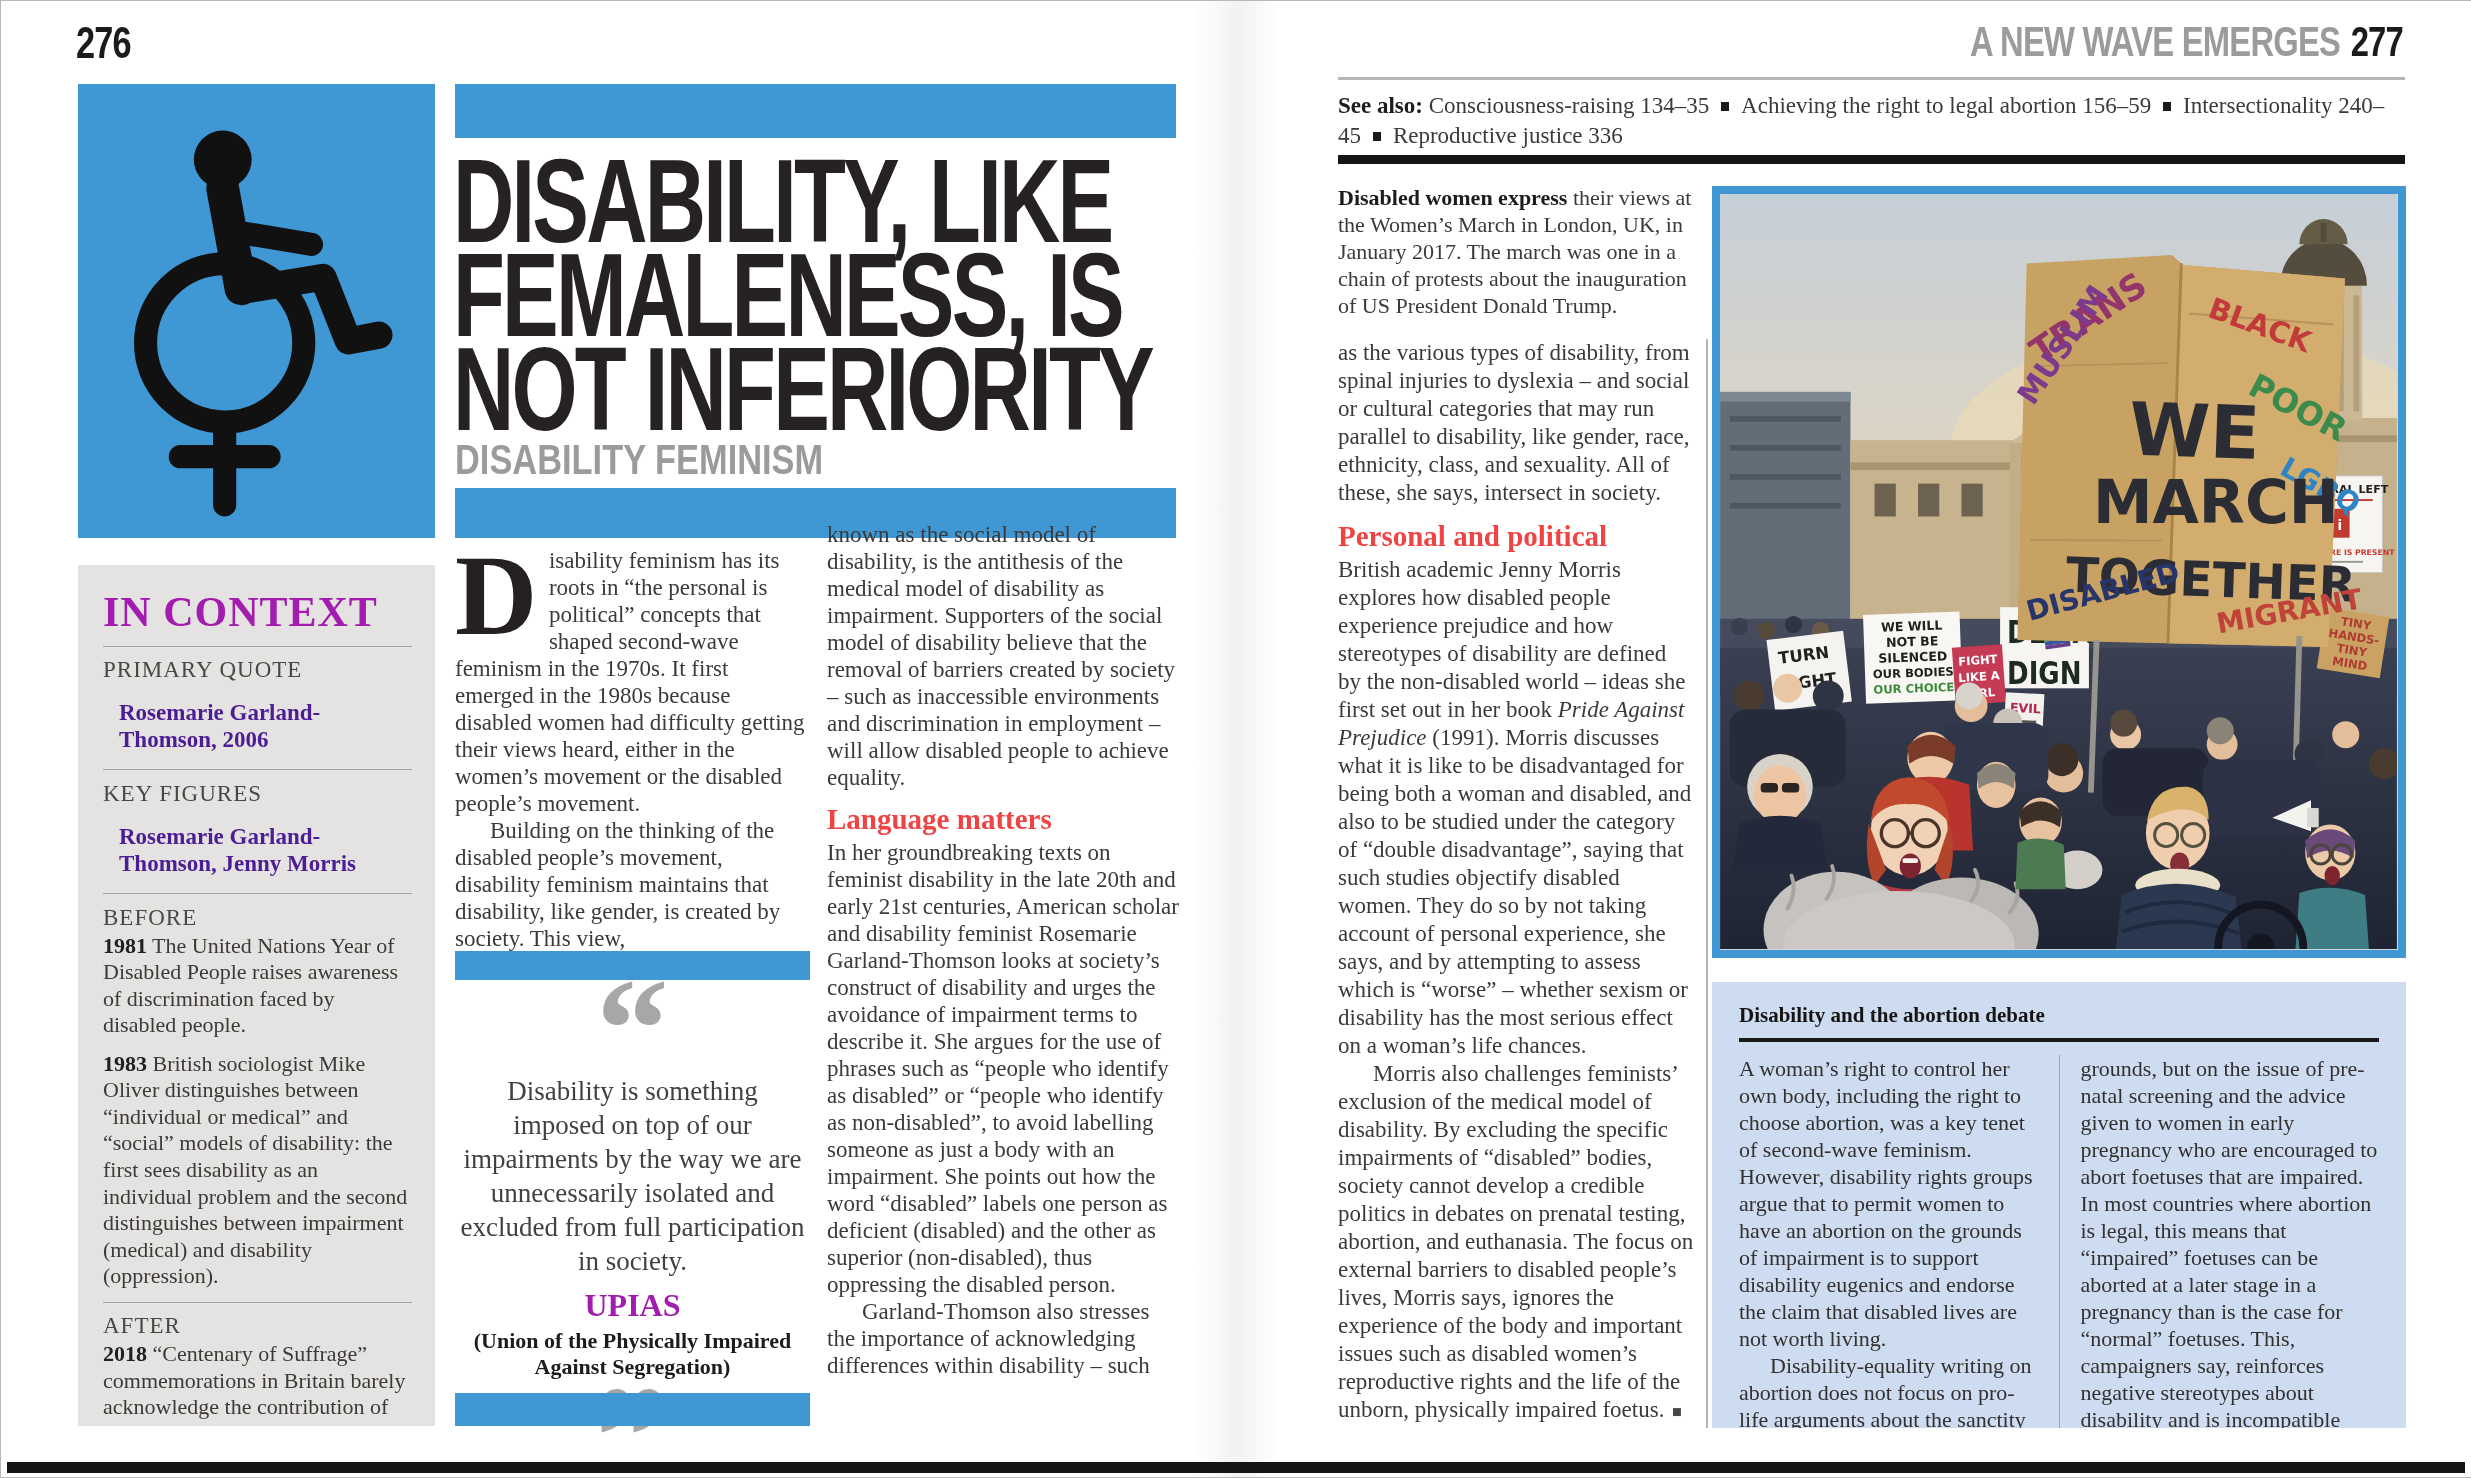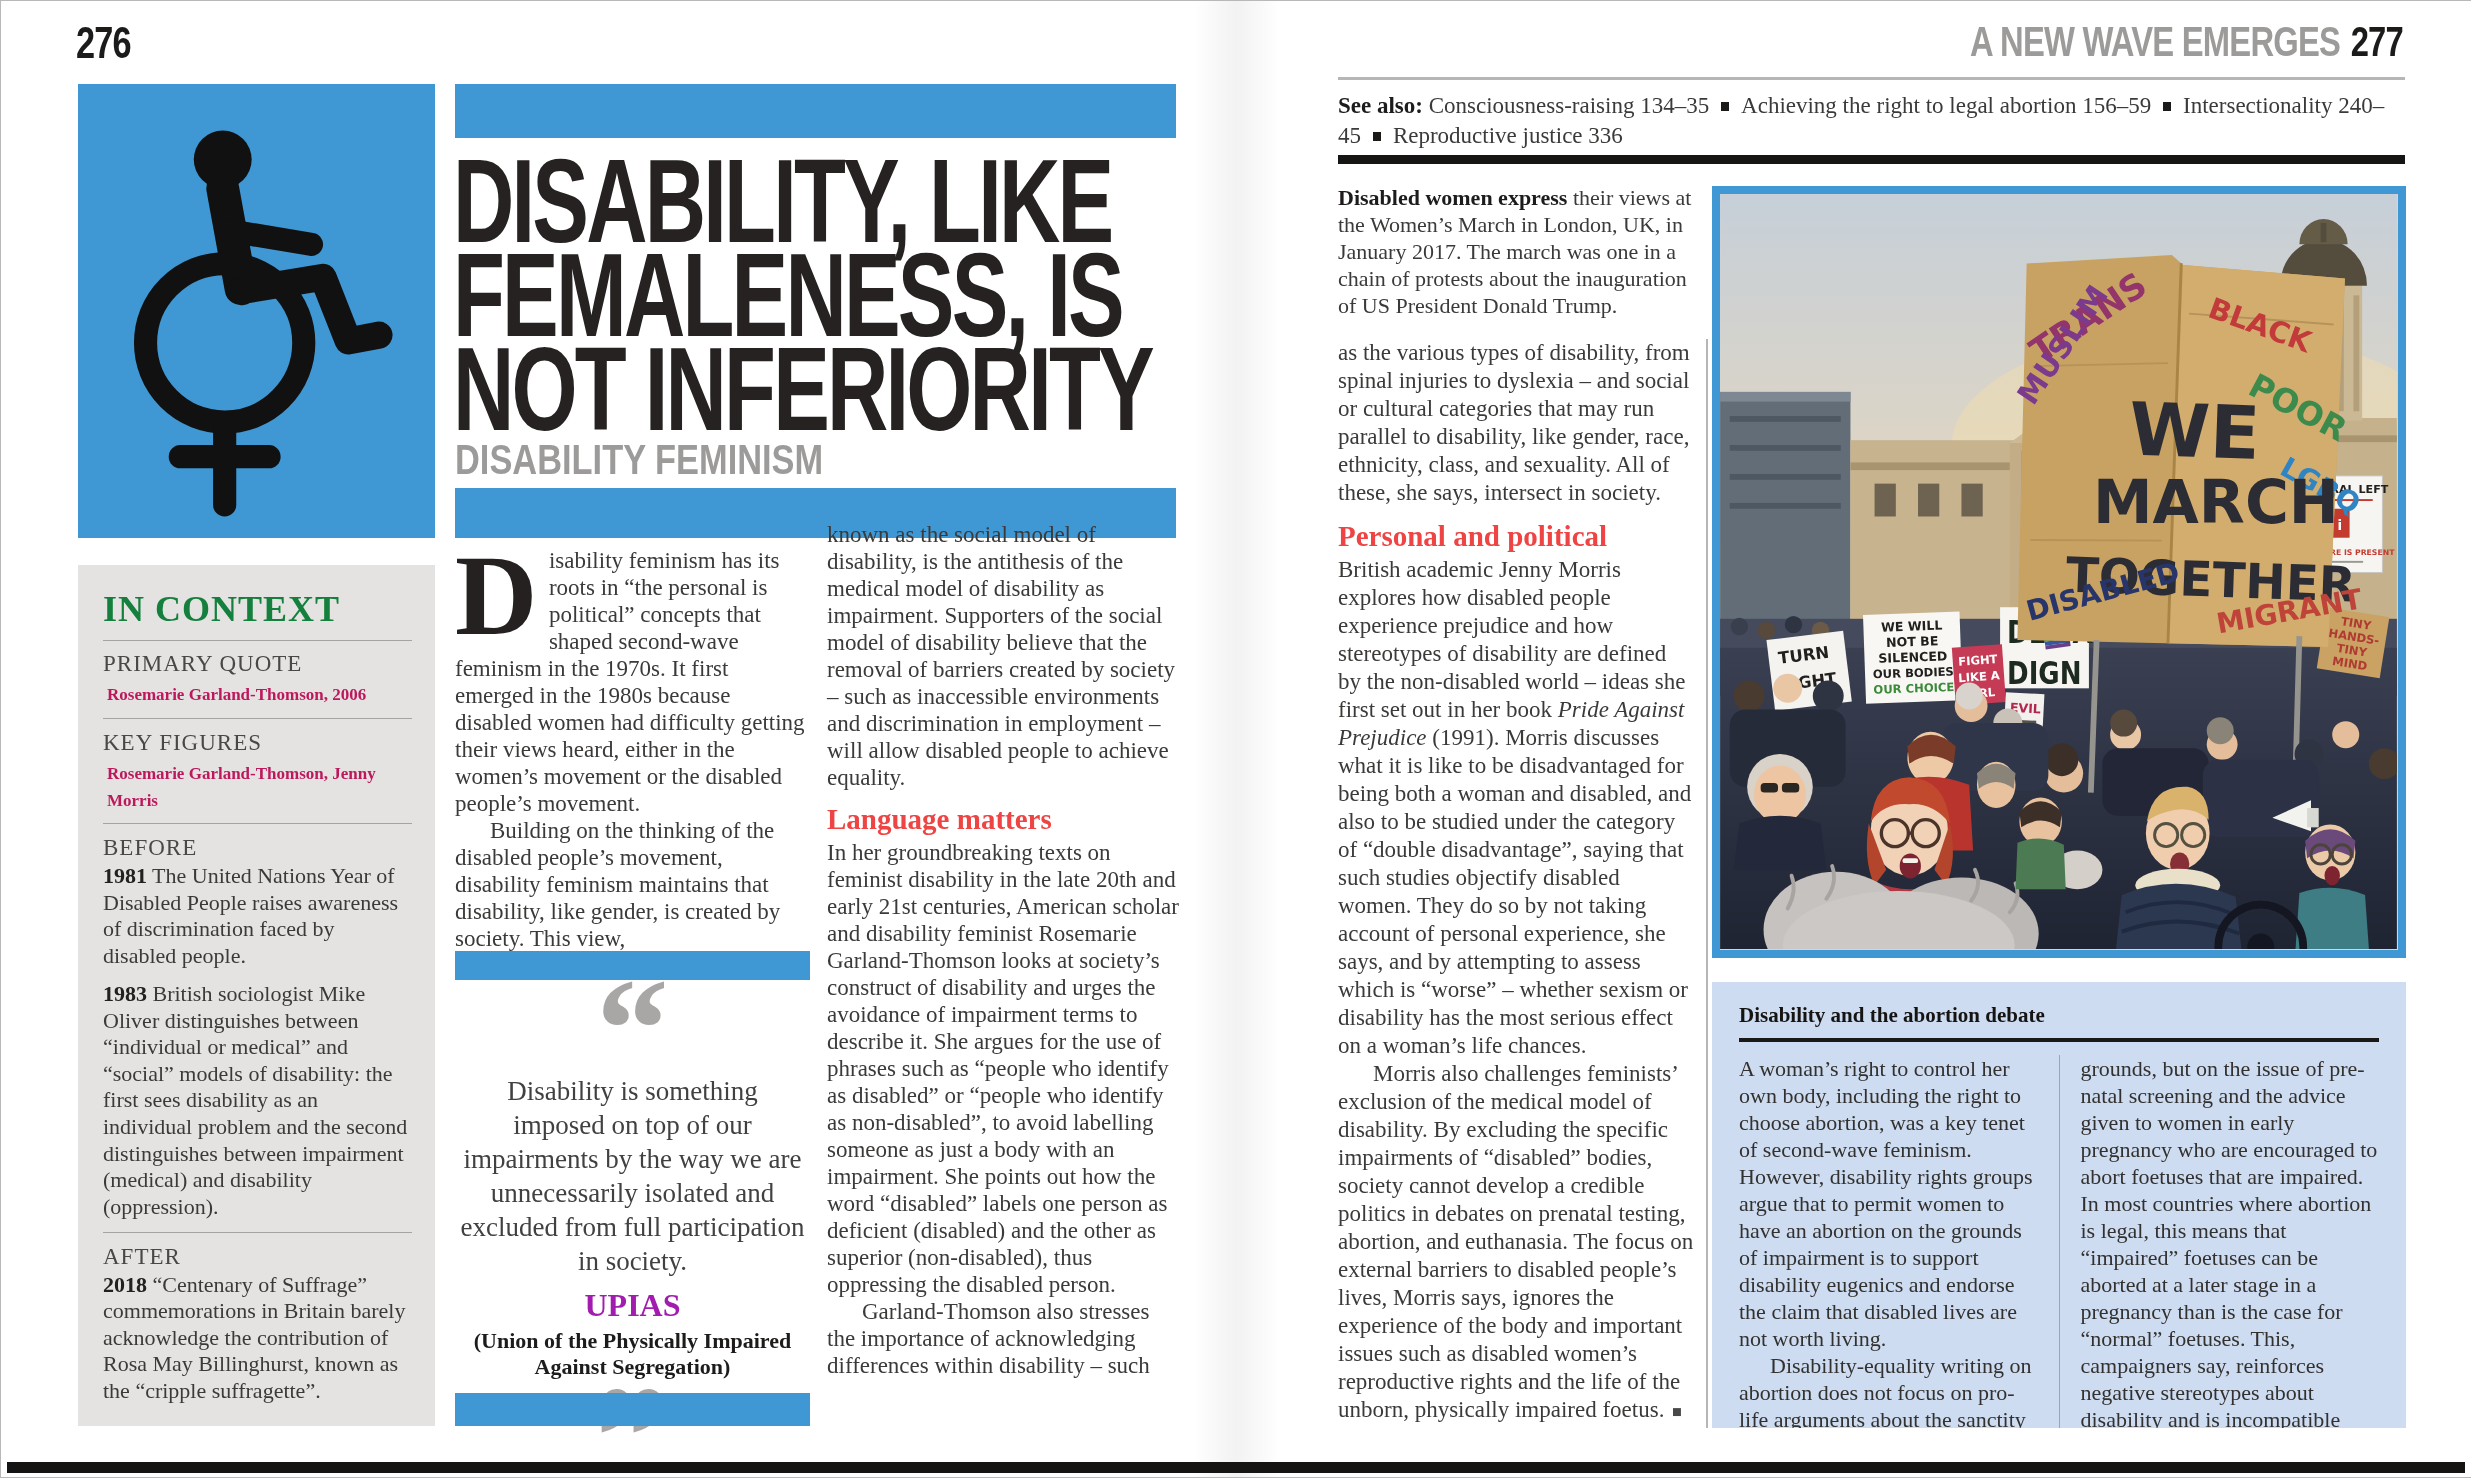--- a/index.html
+++ b/index.html
@@ -18,7 +18,7 @@
   .subtitle{font-size:43px;color:#9c9b99;letter-spacing:0px;transform:scaleX(0.8);transform-origin:0 50%;}
   
   .sidebar{background:#e4e3e1;padding:23px 23px 17.4px 25px;box-sizing:border-box;overflow:hidden;}
-  .sidebar h2{margin:0 0 9.7px 0;font-size:36px;color:#15803d;letter-spacing:1px;}
+  .sidebar h2{margin:0 0 9.7px 0;font-size:42px;color:#a21caf;letter-spacing:1px;}
   .rule{border:0;border-top:1.9px solid #a5a4a2;margin:9.7px 0;}
   .sb-label{font-size:23px;line-height:27px;color:#4a4846;letter-spacing:1px;margin:1.9px 0 0 0;}
   .sb-bold{font-size:17px;line-height:27px;font-weight:bold;color:#be185d;margin:4px;}

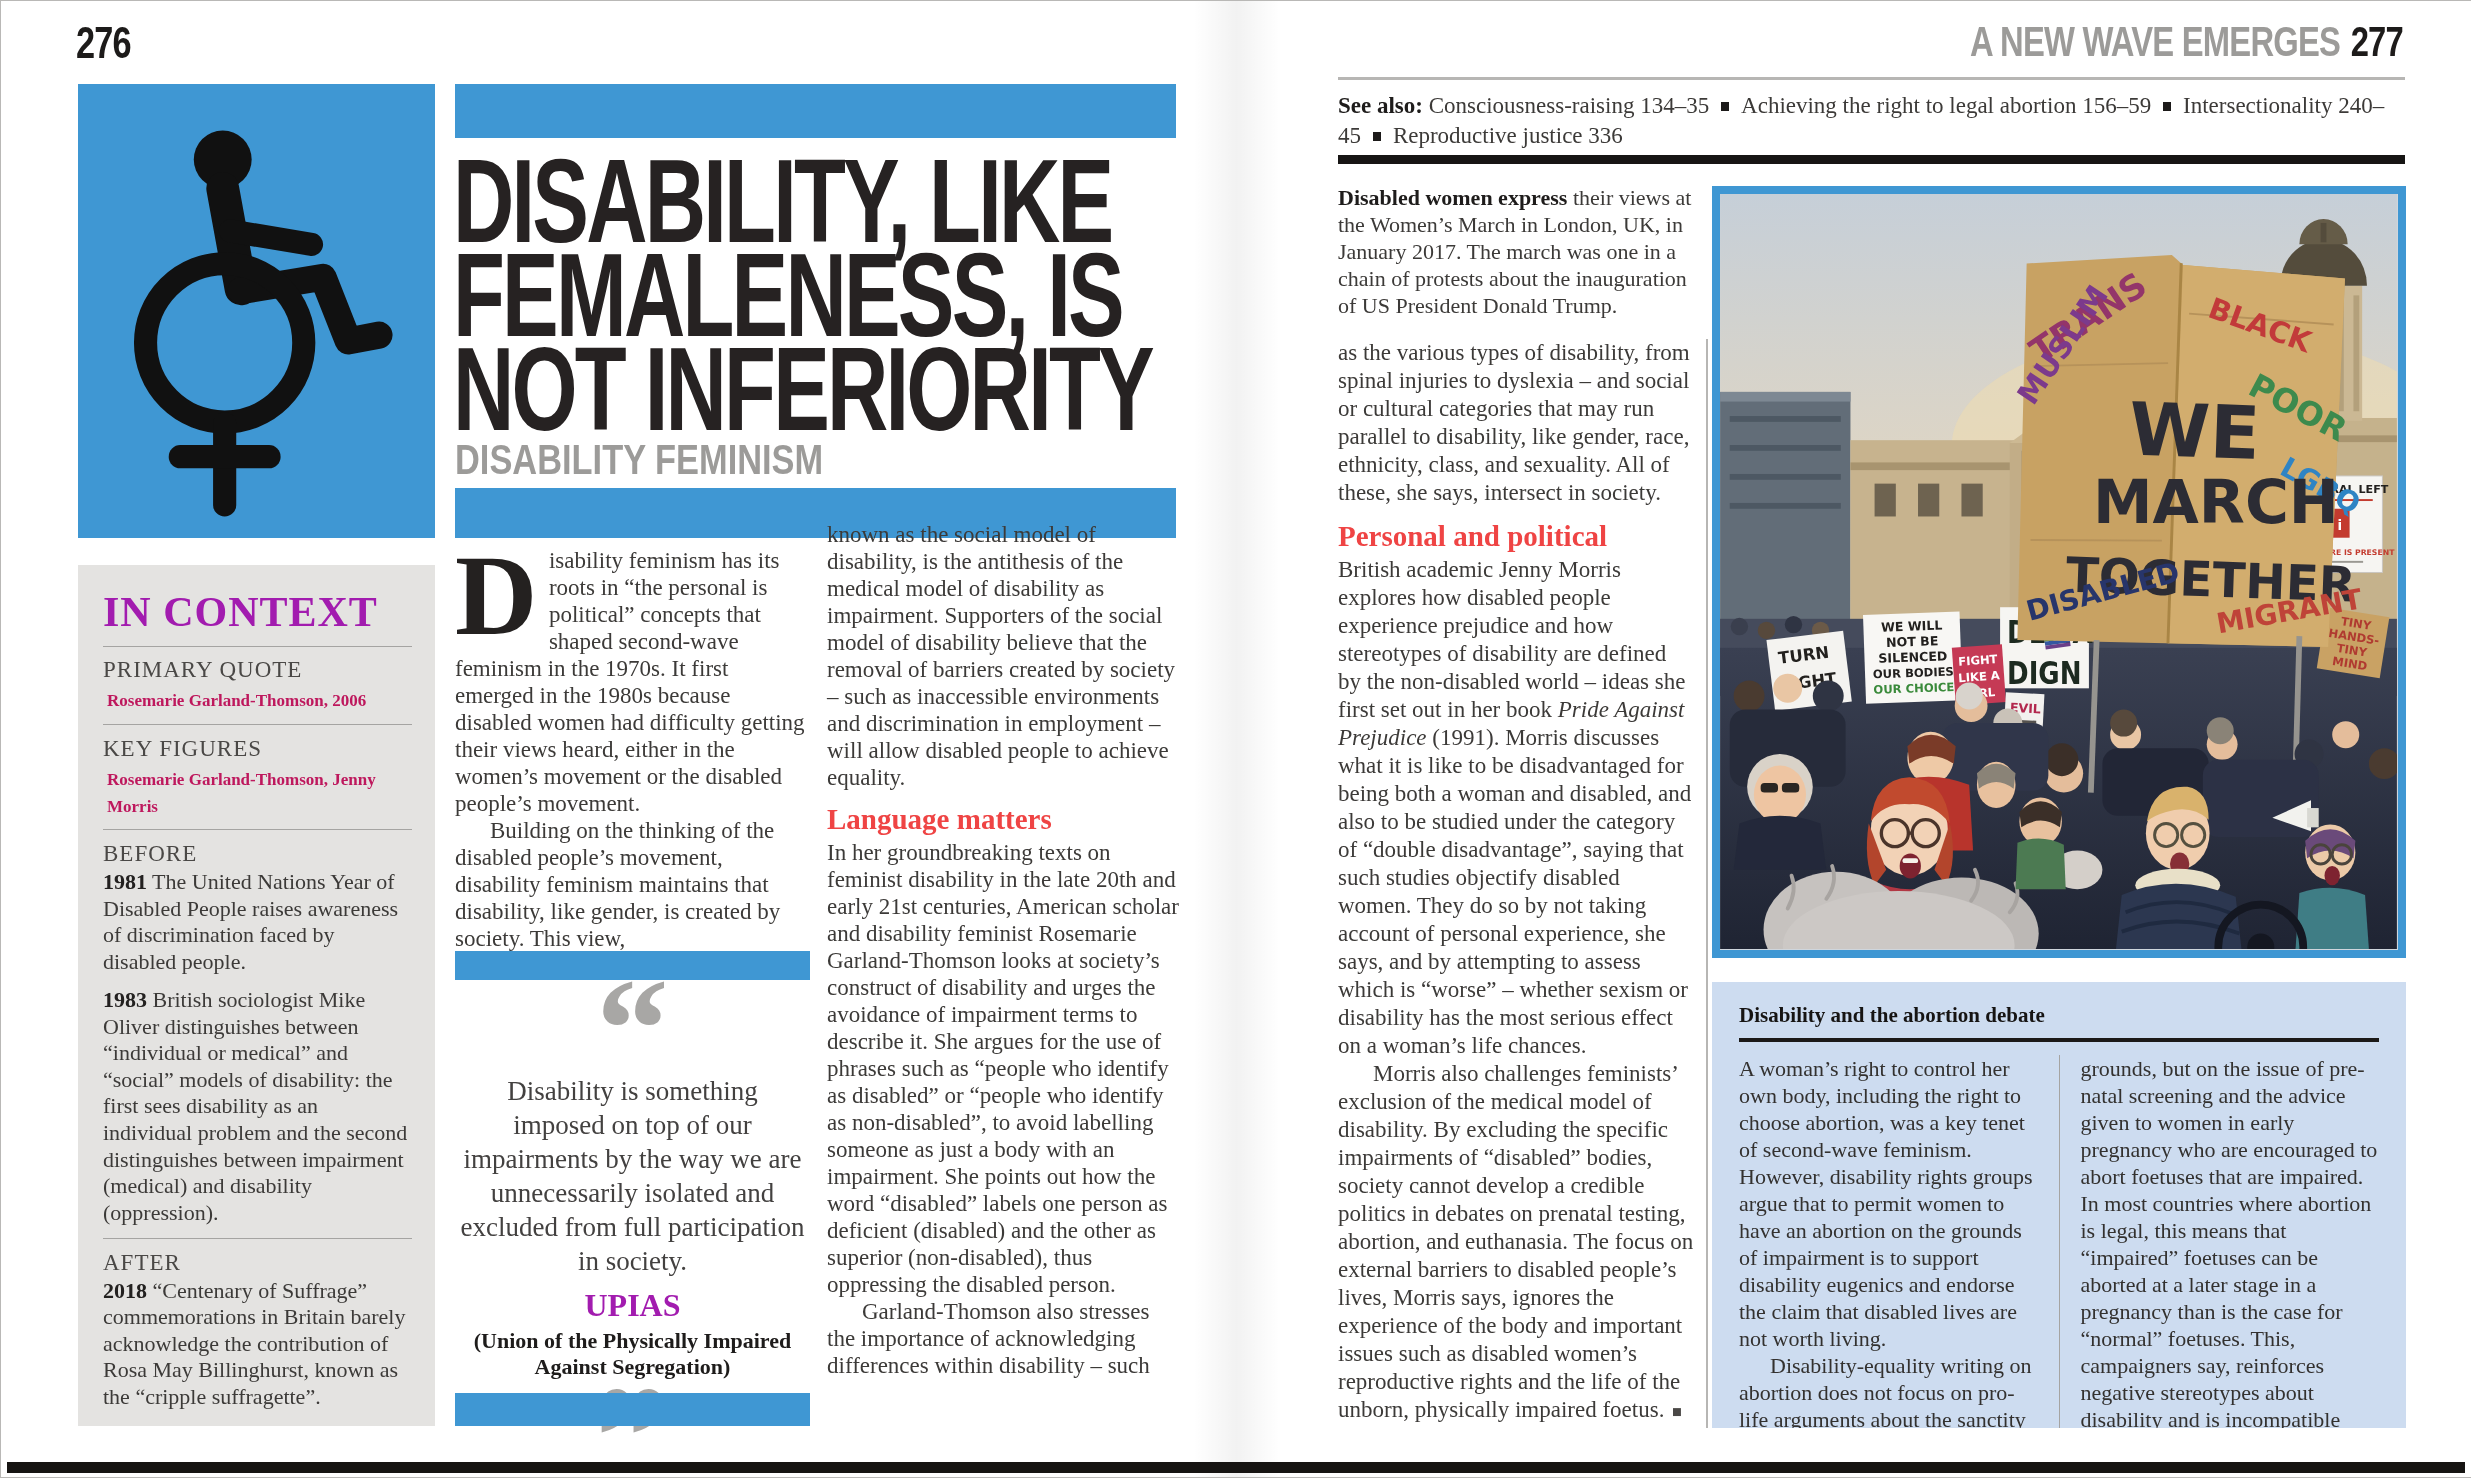--- a/index.html
+++ b/index.html
@@ -21,7 +21,7 @@
   .sidebar h2{margin:0 0 9.7px 0;font-size:42px;color:#a21caf;letter-spacing:1px;}
   .rule{border:0;border-top:1.9px solid #a5a4a2;margin:9.7px 0;}
   .sb-label{font-size:23px;line-height:27px;color:#4a4846;letter-spacing:1px;margin:1.9px 0 0 0;}
-  .sb-bold{font-size:17px;line-height:27px;font-weight:bold;color:#be185d;margin:4px;}
+  .sb-bold{font-size:23px;line-height:27px;font-weight:bold;color:#4c1d95;margin:16px;}
   .sb-item{font-size:22px;line-height:26.6px;margin:0 0 11.6px 0;color:#3c3a38;}
   .sb-item b{color:#232120;}
   

